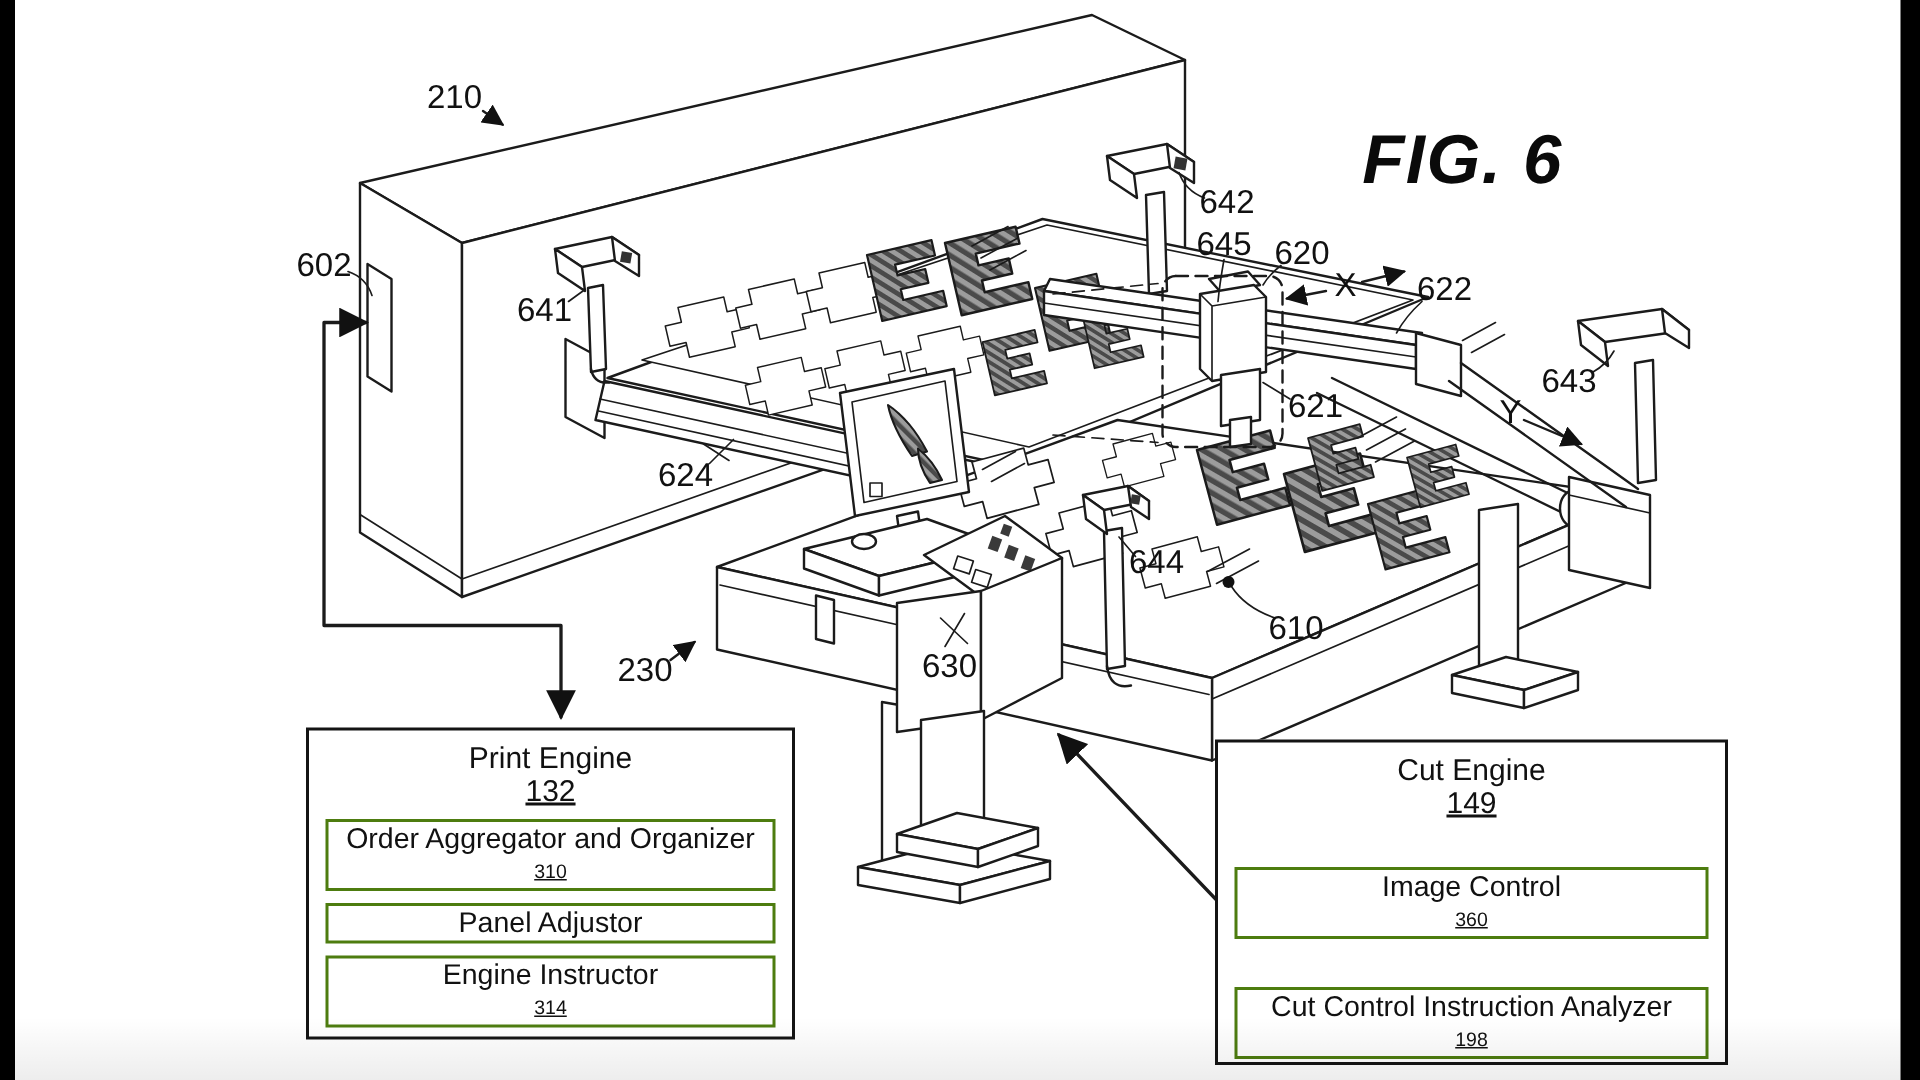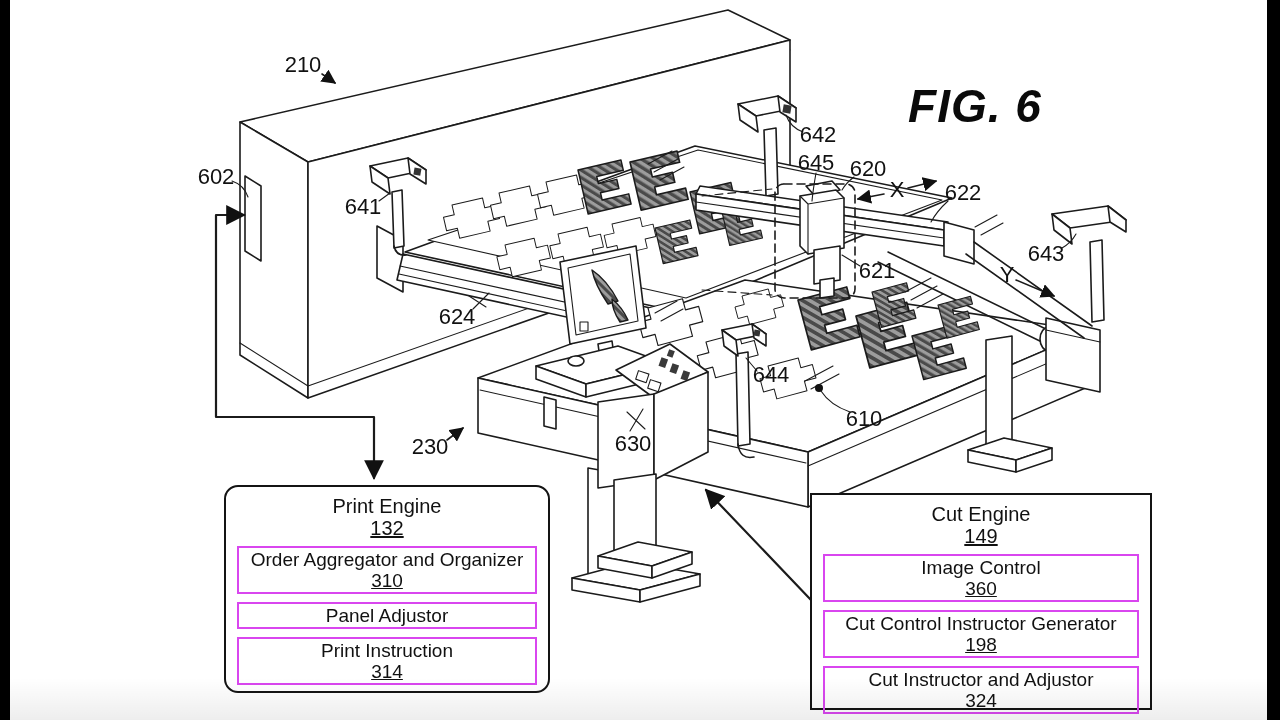--- a/index.html
+++ b/index.html
@@ -253,7 +253,7 @@
     <text class="ref" x="864" y="426">610</text>
   </svg>
 
-  <div class="flowbox" style="left:224px;top:485px;width:326px;height:208px;border-radius:14px;">
+  <div class="flowbox" style="left:204px;top:485px;width:326px;height:208px;">
     <div class="fb-head">
       <div class="fb-title">Print Engine</div>
       <div class="fb-num">132</div>

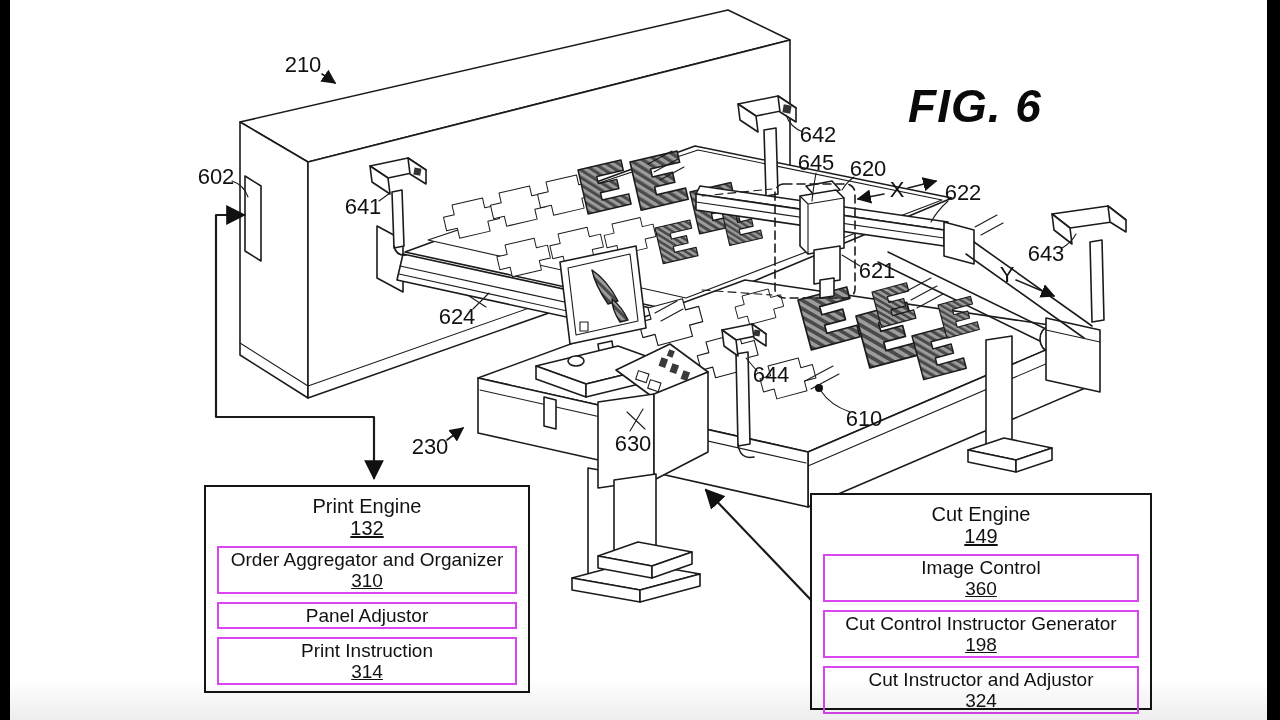--- a/index.html
+++ b/index.html
@@ -271,7 +271,7 @@
     </div>
   </div>
 
-  <div class="flowbox" style="left:810px;top:493px;width:342px;height:217px;">
+  <div class="flowbox" style="left:810px;top:493px;width:342px;height:217px;gap:24px;">
     <div class="fb-head">
       <div class="fb-title">Cut Engine</div>
       <div class="fb-num">149</div>

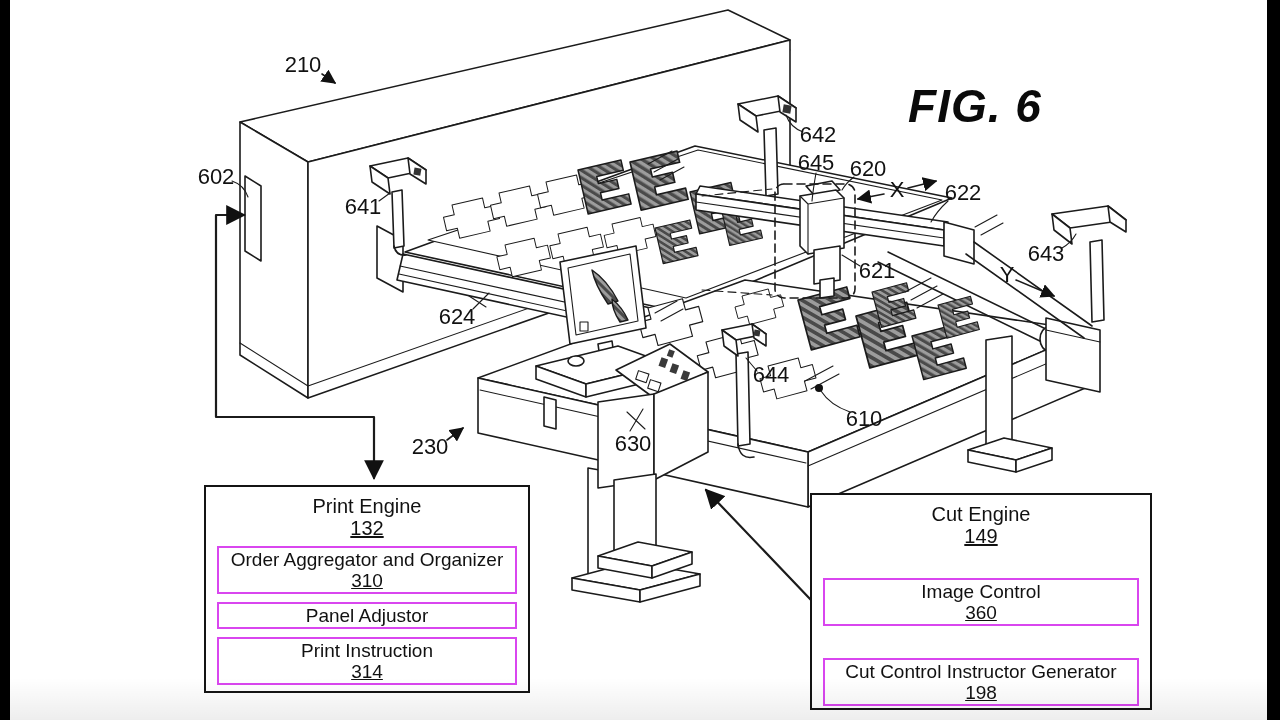--- a/index.html
+++ b/index.html
@@ -27,7 +27,7 @@
   .flowbox .fb-title{font-size:20px;line-height:22px;}
   .flowbox .fb-num{font-size:20px;line-height:22px;text-decoration:underline;}
   .fb-head{margin-bottom:7px;}
-  .subbox{border:2px solid #d946ef;margin-top:8px;padding:1px 2px;flex:1;
+  .subbox{border:2px solid #4d7c0f;margin-top:8px;padding:1px 2px;flex:1;
     display:flex;flex-direction:column;justify-content:center;}
   .subbox .fb-title{font-size:19px;line-height:21px;}
   .subbox .fb-num{font-size:19px;line-height:21px;text-decoration:underline;}

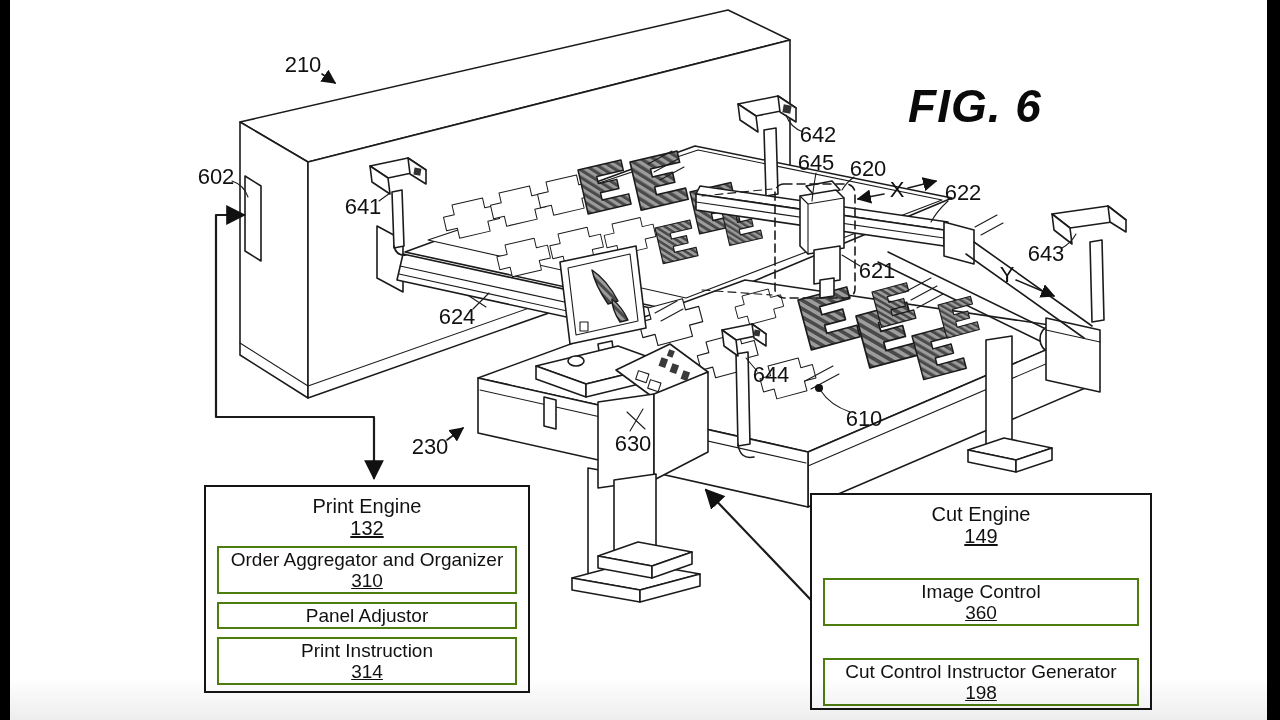--- a/index.html
+++ b/index.html
@@ -30,7 +30,7 @@
   .subbox{border:2px solid #4d7c0f;margin-top:8px;padding:1px 2px;flex:1;
     display:flex;flex-direction:column;justify-content:center;}
   .subbox .fb-title{font-size:19px;line-height:21px;}
-  .subbox .fb-num{font-size:19px;line-height:21px;text-decoration:underline;}
+  .subbox .fb-num{font-size:13px;line-height:21px;text-decoration:underline;}
 </style>
 </head>
 <body>

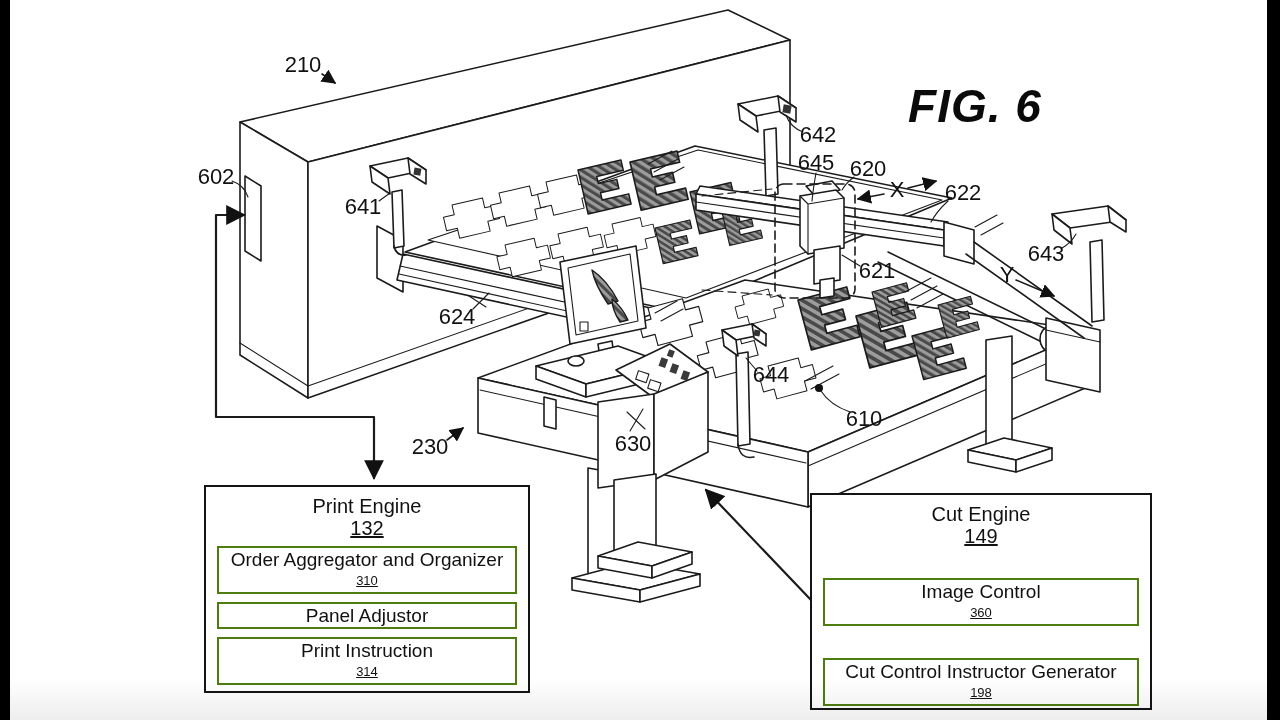--- a/index.html
+++ b/index.html
@@ -266,7 +266,7 @@
       <div class="fb-title">Panel Adjustor</div>
     </div>
     <div class="subbox">
-      <div class="fb-title">Print Instruction</div>
+      <div class="fb-title">Engine Instructor</div>
       <div class="fb-num">314</div>
     </div>
   </div>

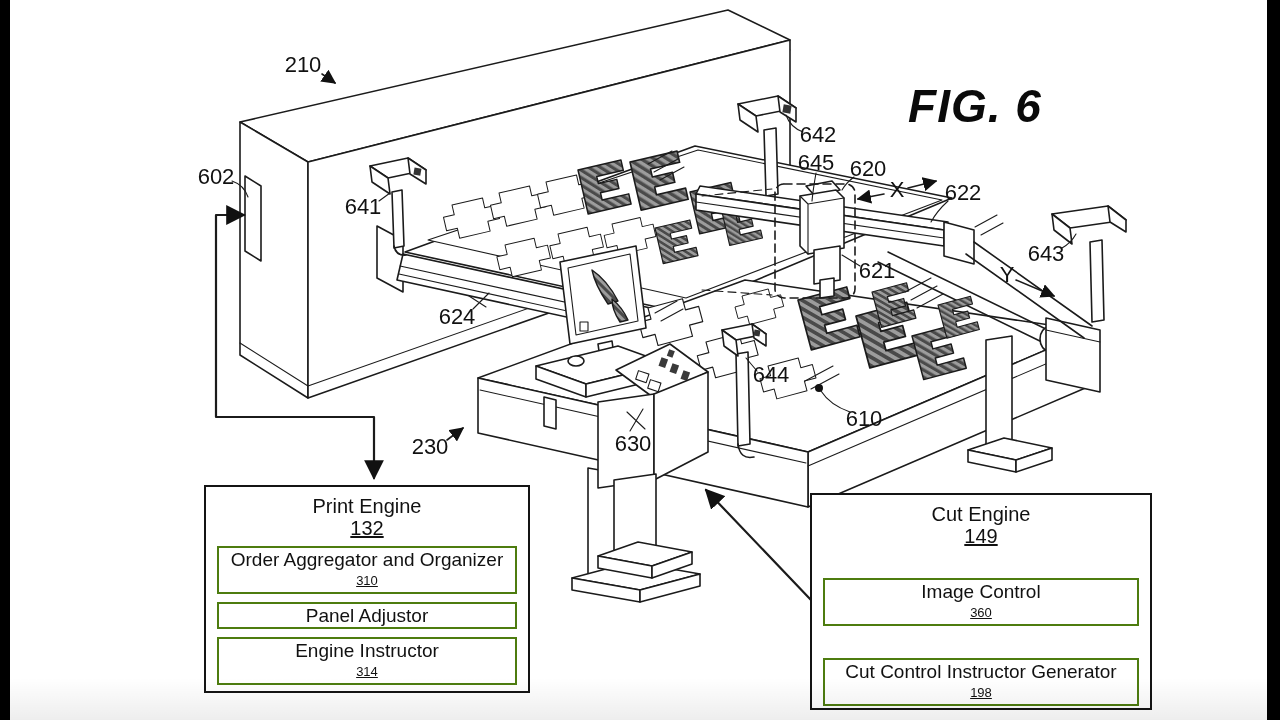--- a/index.html
+++ b/index.html
@@ -281,7 +281,7 @@
       <div class="fb-num">360</div>
     </div>
     <div class="subbox">
-      <div class="fb-title">Cut Control Instructor Generator</div>
+      <div class="fb-title">Cut Control Instruction Analyzer</div>
       <div class="fb-num">198</div>
     </div>
     <div class="subbox">

